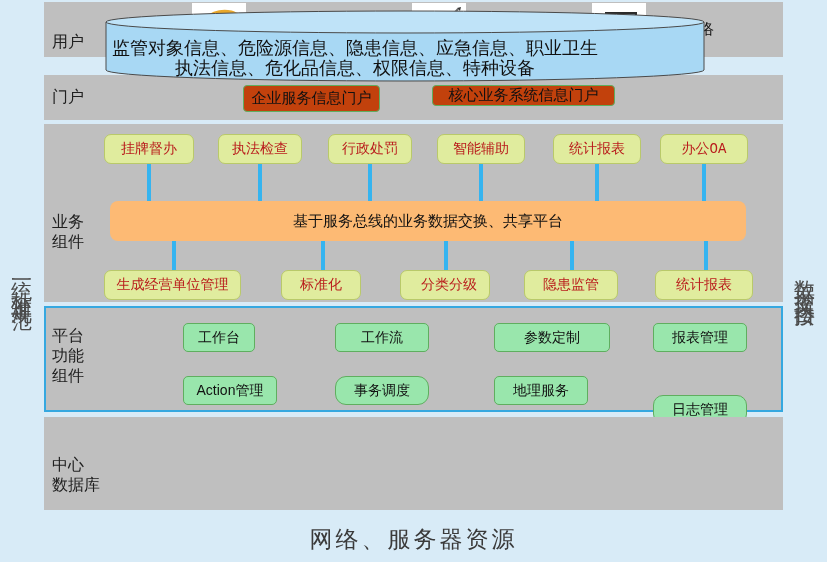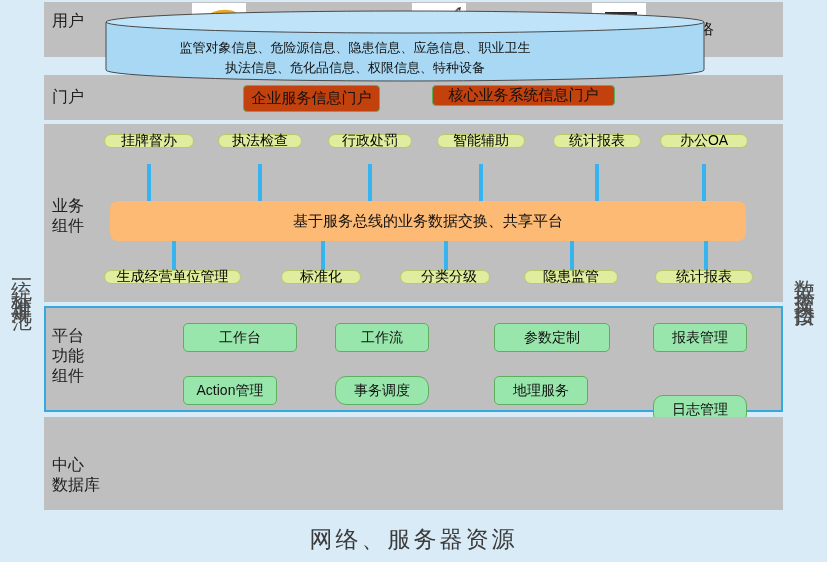--- a/index.html
+++ b/index.html
@@ -211,7 +211,7 @@
   </div>
 
   <div class="band" id="band-users"></div>
-  <div class="band-label" style="top:11px;">用户</div>
+  <div class="band-label" style="top:32px;">用户</div>
 
   <div class="net-node" style="left:192px; top:3px;">
     <span class="net-icon">

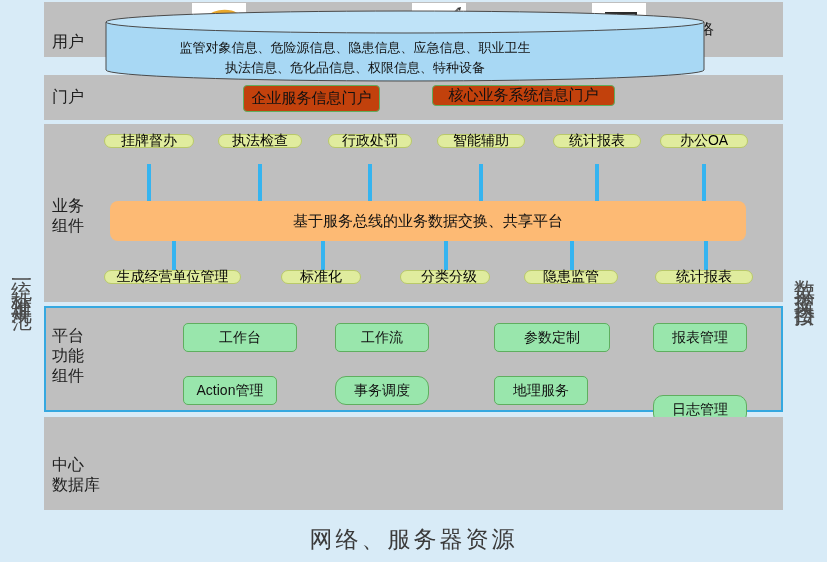--- a/index.html
+++ b/index.html
@@ -175,7 +175,7 @@
     top: 38px;
     width: 500px;
     text-align: center;
-    font-size: 13px;
+    font-size: 18px;
     color: #111;
     line-height: 20px;
     z-index: 3;

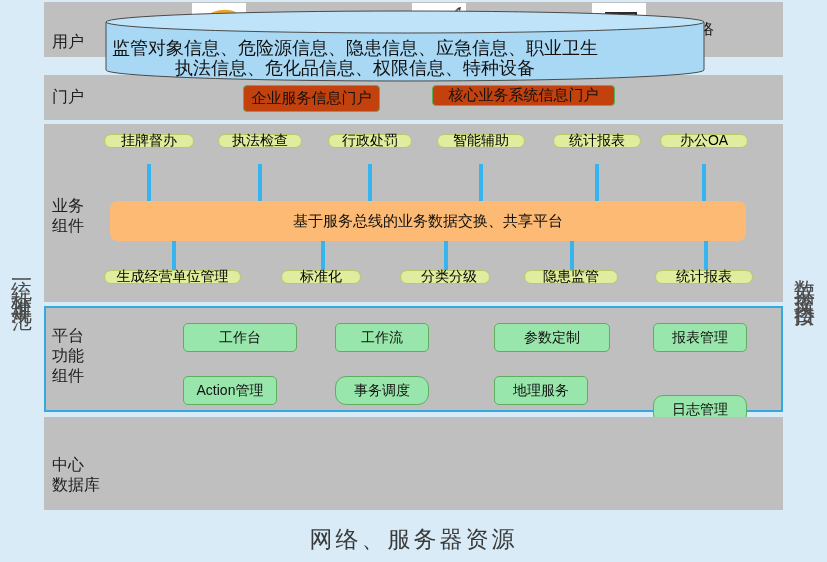--- a/index.html
+++ b/index.html
@@ -114,13 +114,14 @@
     border: 1px solid #b9c96a;
     border-radius: 7px;
     font-size: 14px;
-    color: #000000;
+    color: #b91c1c;
     display: flex;
     align-items: center;
     justify-content: center;
     box-sizing: border-box;
     white-space: nowrap;
-    height: 14px;
+    height: 30px;
+    font-family: Liberation Mono, monospace;
   }
   .connector {
     position: absolute;

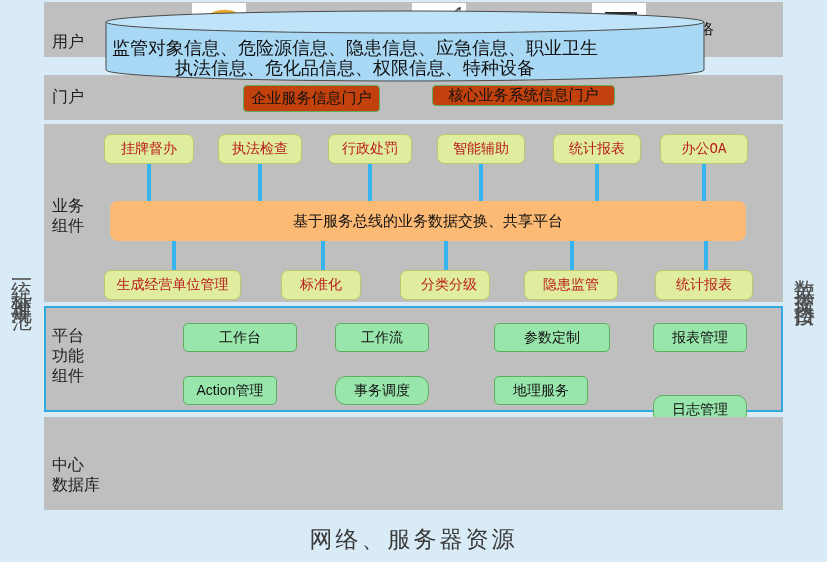--- a/index.html
+++ b/index.html
@@ -279,7 +279,7 @@
   <div class="portal-box" style="left:432px; top:85px; width:183px; height:21px;">核心业务系统信息门户</div>
 
   <div class="band" id="band-biz"></div>
-  <div class="band-label" style="top:196px;">业务
+  <div class="band-label" style="top:212px;">业务
 组件</div>
 
   <div class="biz-box" style="left:104px; top:134px; width:90px;">挂牌督办</div>

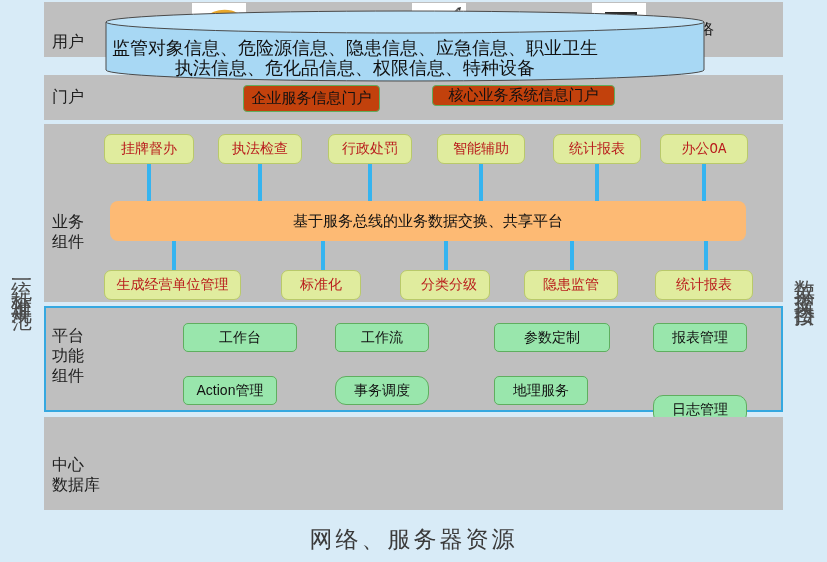--- a/index.html
+++ b/index.html
@@ -315,7 +315,7 @@
 功能
 组件</div>
 
-  <div class="plat-box" style="left:183px; top:323px; width:114px;">工作台</div>
+  <div class="plat-box" style="left:183px; top:323px; width:72px;">工作台</div>
   <div class="plat-box" style="left:335px; top:323px; width:94px;">工作流</div>
   <div class="plat-box" style="left:494px; top:323px; width:116px;">参数定制</div>
   <div class="plat-box" style="left:653px; top:323px; width:94px;">报表管理</div>

